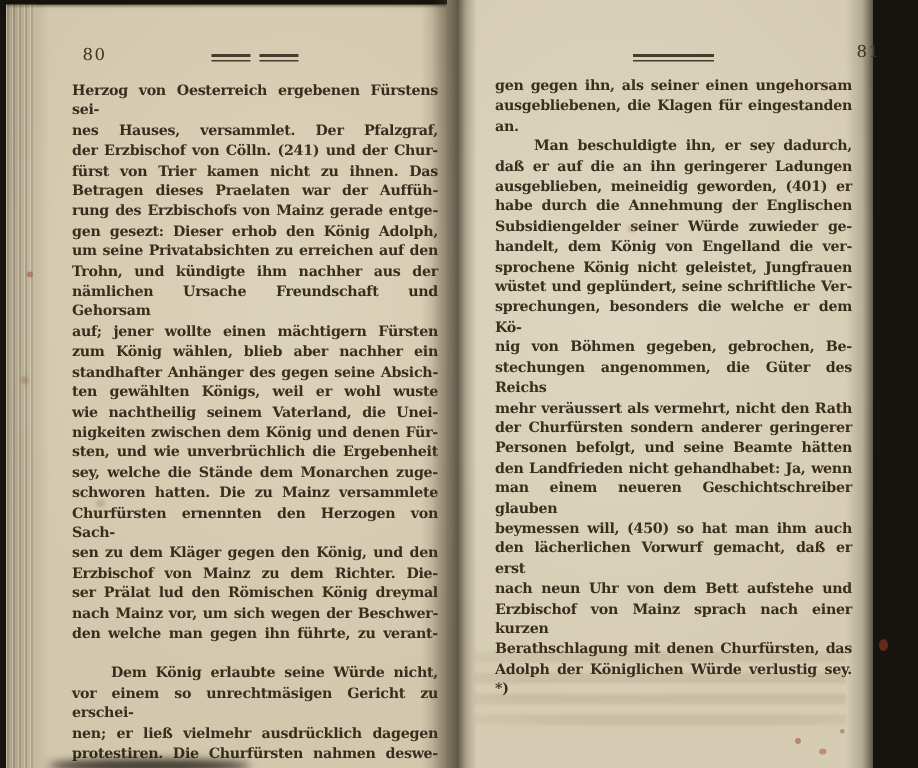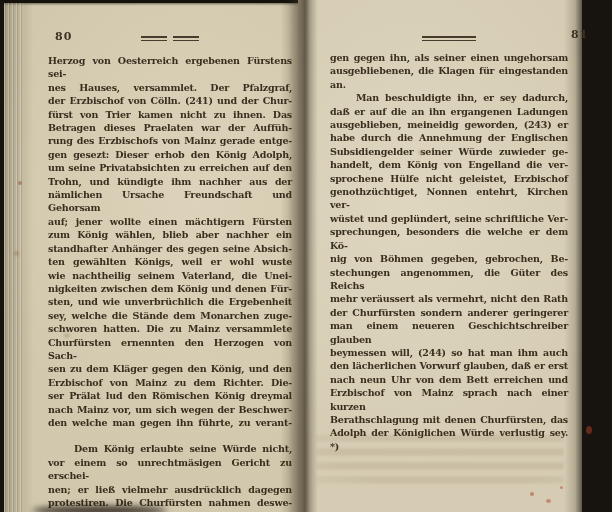--- a/index.html
+++ b/index.html
@@ -24,7 +24,7 @@
   .gutter{position:absolute;left:288px;top:0;width:34px;height:512px;z-index:5;pointer-events:none;
     background:linear-gradient(to right, rgba(80,68,50,0), rgba(80,68,50,.30) 28%,
       rgba(42,34,24,.62) 50%, rgba(60,50,36,.30) 64%, rgba(80,68,50,0) 88%);}
-  .folio{position:absolute;font-size:11px;font-weight:bold;color:#3d3222;letter-spacing:1px;}
+  .folio{position:absolute;font-size:11px;font-weight:normal;color:#3d3222;letter-spacing:1px;}
   .folio-left{left:51px;top:27px;}
   .folio-right{left:273px;top:28px;}
   .ornament{position:absolute;display:flex;justify-content:center;gap:6px;}

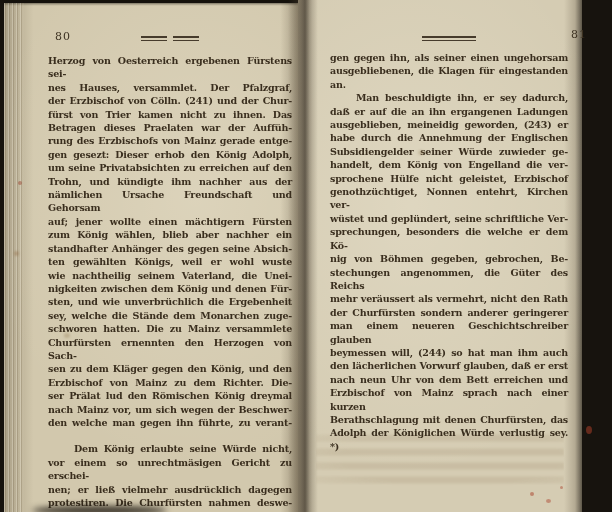--- a/index.html
+++ b/index.html
@@ -120,7 +120,7 @@
           <div class="ln">ausgebliebenen, die Klagen für eingestanden</div>
           <div class="ln a-l">an.</div>
           <div class="ln ind">Man beschuldigte ihn, er sey dadurch,</div>
-          <div class="ln">daß er auf die an ihn ergangenen Ladungen</div>
+          <div class="ln">daß er auf die an ihn geringerer Ladungen</div>
           <div class="ln">ausgeblieben, meineidig geworden, (243) er</div>
           <div class="ln">habe durch die Annehmung der Englischen</div>
           <div class="ln">Subsidiengelder seiner Würde zuwieder ge-</div>

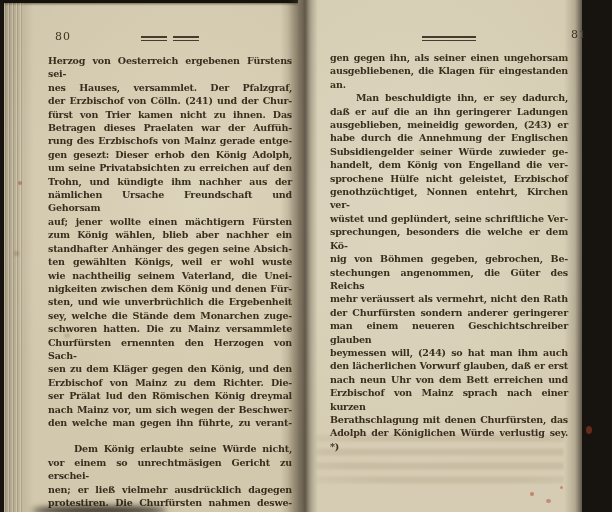--- a/index.html
+++ b/index.html
@@ -121,7 +121,7 @@
           <div class="ln a-l">an.</div>
           <div class="ln ind">Man beschuldigte ihn, er sey dadurch,</div>
           <div class="ln">daß er auf die an ihn geringerer Ladungen</div>
-          <div class="ln">ausgeblieben, meineidig geworden, (243) er</div>
+          <div class="ln">ausgeblieben, meineidig geworden, (401) er</div>
           <div class="ln">habe durch die Annehmung der Englischen</div>
           <div class="ln">Subsidiengelder seiner Würde zuwieder ge-</div>
           <div class="ln">handelt, dem König von Engelland die ver-</div>

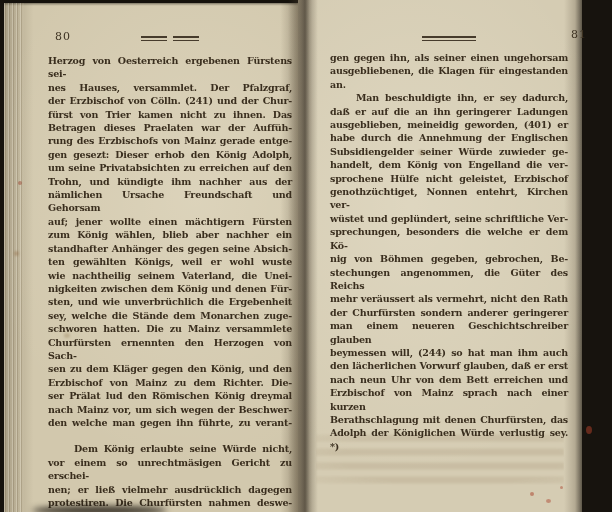--- a/index.html
+++ b/index.html
@@ -125,7 +125,7 @@
           <div class="ln">habe durch die Annehmung der Englischen</div>
           <div class="ln">Subsidiengelder seiner Würde zuwieder ge-</div>
           <div class="ln">handelt, dem König von Engelland die ver-</div>
-          <div class="ln">sprochene Hülfe nicht geleistet, Erzbischof</div>
+          <div class="ln">sprochene König nicht geleistet, Jungfrauen</div>
           <div class="ln">genothzüchtiget, Nonnen entehrt, Kirchen ver-</div>
           <div class="ln">wüstet und geplündert, seine schriftliche Ver-</div>
           <div class="ln">sprechungen, besonders die welche er dem Kö-</div>

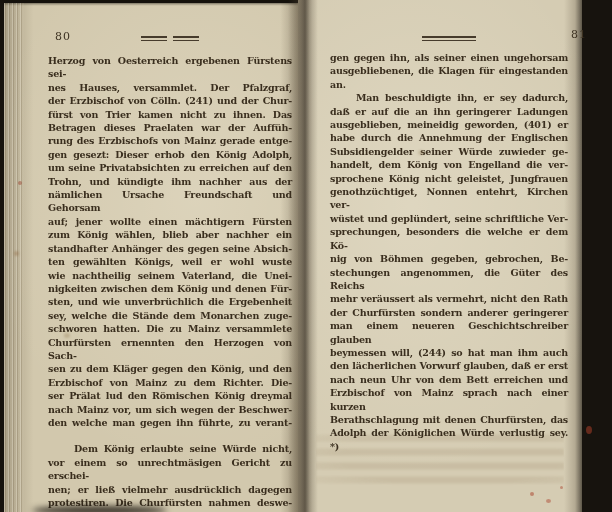--- a/index.html
+++ b/index.html
@@ -126,7 +126,6 @@
           <div class="ln">Subsidiengelder seiner Würde zuwieder ge-</div>
           <div class="ln">handelt, dem König von Engelland die ver-</div>
           <div class="ln">sprochene König nicht geleistet, Jungfrauen</div>
-          <div class="ln">genothzüchtiget, Nonnen entehrt, Kirchen ver-</div>
           <div class="ln">wüstet und geplündert, seine schriftliche Ver-</div>
           <div class="ln">sprechungen, besonders die welche er dem Kö-</div>
           <div class="ln">nig von Böhmen gegeben, gebrochen, Be-</div>

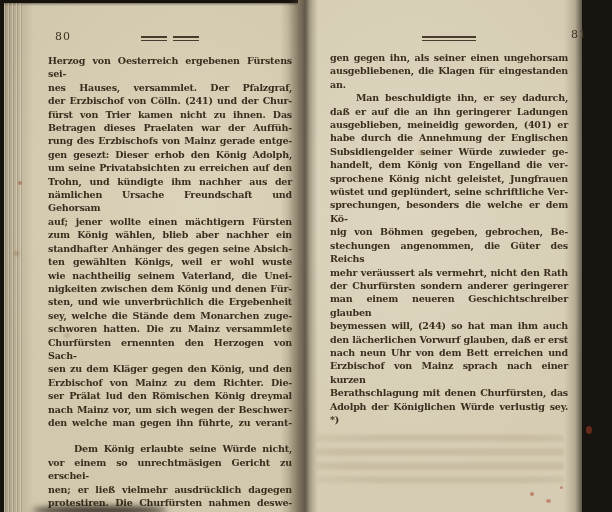--- a/index.html
+++ b/index.html
@@ -132,6 +132,7 @@
           <div class="ln">stechungen angenommen, die Güter des Reichs</div>
           <div class="ln">mehr veräussert als vermehrt, nicht den Rath</div>
           <div class="ln">der Churfürsten sondern anderer geringerer</div>
+          <div class="ln">Personen befolgt, und seine Beamte hätten</div>
           <div class="ln">man einem neueren Geschichtschreiber glauben</div>
           <div class="ln">beymessen will, (244) so hat man ihm auch</div>
           <div class="ln">den lächerlichen Vorwurf glauben, daß er erst</div>

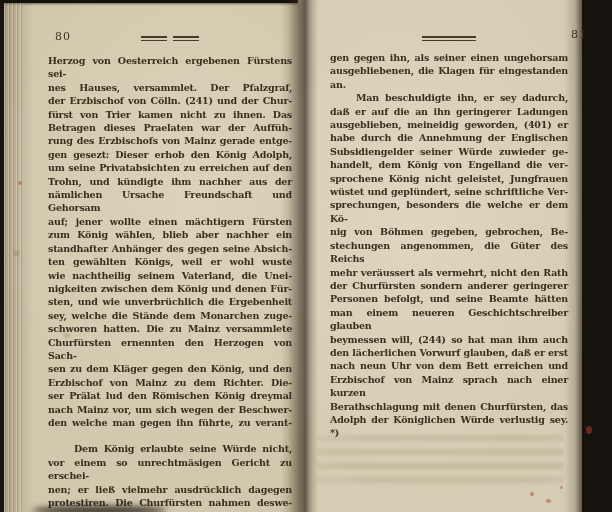--- a/index.html
+++ b/index.html
@@ -133,6 +133,7 @@
           <div class="ln">mehr veräussert als vermehrt, nicht den Rath</div>
           <div class="ln">der Churfürsten sondern anderer geringerer</div>
           <div class="ln">Personen befolgt, und seine Beamte hätten</div>
+          <div class="ln">den Landfrieden nicht gehandhabet: Ja, wenn</div>
           <div class="ln">man einem neueren Geschichtschreiber glauben</div>
           <div class="ln">beymessen will, (244) so hat man ihm auch</div>
           <div class="ln">den lächerlichen Vorwurf glauben, daß er erst</div>

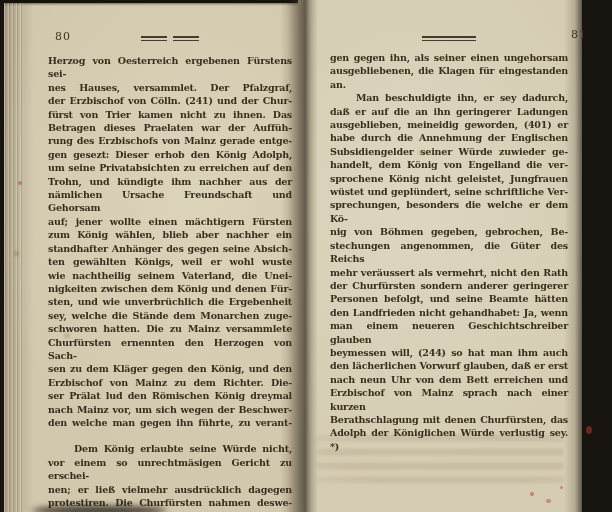--- a/index.html
+++ b/index.html
@@ -135,7 +135,7 @@
           <div class="ln">Personen befolgt, und seine Beamte hätten</div>
           <div class="ln">den Landfrieden nicht gehandhabet: Ja, wenn</div>
           <div class="ln">man einem neueren Geschichtschreiber glauben</div>
-          <div class="ln">beymessen will, (244) so hat man ihm auch</div>
+          <div class="ln">beymessen will, (450) so hat man ihm auch</div>
           <div class="ln">den lächerlichen Vorwurf glauben, daß er erst</div>
           <div class="ln">nach neun Uhr von dem Bett erreichen und</div>
           <div class="ln">Erzbischof von Mainz sprach nach einer kurzen</div>

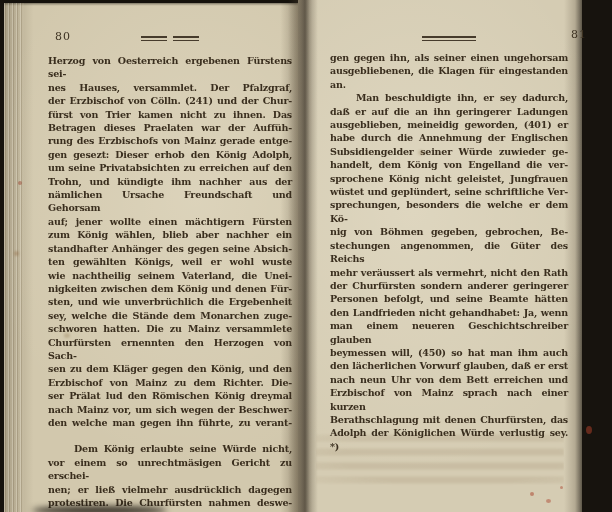--- a/index.html
+++ b/index.html
@@ -136,7 +136,7 @@
           <div class="ln">den Landfrieden nicht gehandhabet: Ja, wenn</div>
           <div class="ln">man einem neueren Geschichtschreiber glauben</div>
           <div class="ln">beymessen will, (450) so hat man ihm auch</div>
-          <div class="ln">den lächerlichen Vorwurf glauben, daß er erst</div>
+          <div class="ln">den lächerlichen Vorwurf gemacht, daß er erst</div>
           <div class="ln">nach neun Uhr von dem Bett erreichen und</div>
           <div class="ln">Erzbischof von Mainz sprach nach einer kurzen</div>
           <div class="ln">Berathschlagung mit denen Churfürsten, das</div>

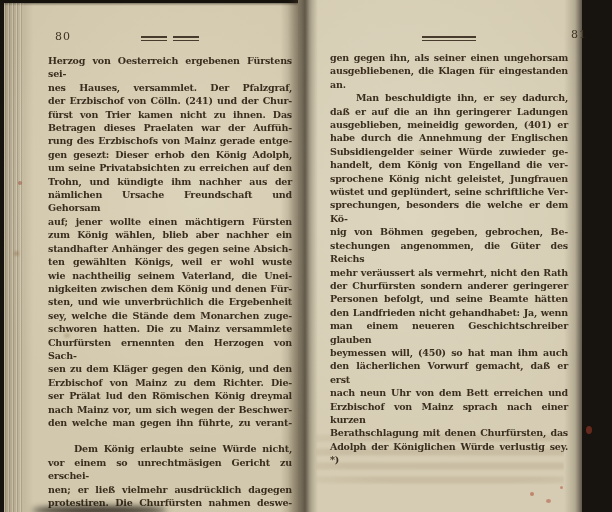--- a/index.html
+++ b/index.html
@@ -137,7 +137,7 @@
           <div class="ln">man einem neueren Geschichtschreiber glauben</div>
           <div class="ln">beymessen will, (450) so hat man ihm auch</div>
           <div class="ln">den lächerlichen Vorwurf gemacht, daß er erst</div>
-          <div class="ln">nach neun Uhr von dem Bett erreichen und</div>
+          <div class="ln">nach neun Uhr von dem Bett aufstehe und</div>
           <div class="ln">Erzbischof von Mainz sprach nach einer kurzen</div>
           <div class="ln">Berathschlagung mit denen Churfürsten, das</div>
           <div class="ln">Adolph der Königlichen Würde verlustig sey. *)</div>

